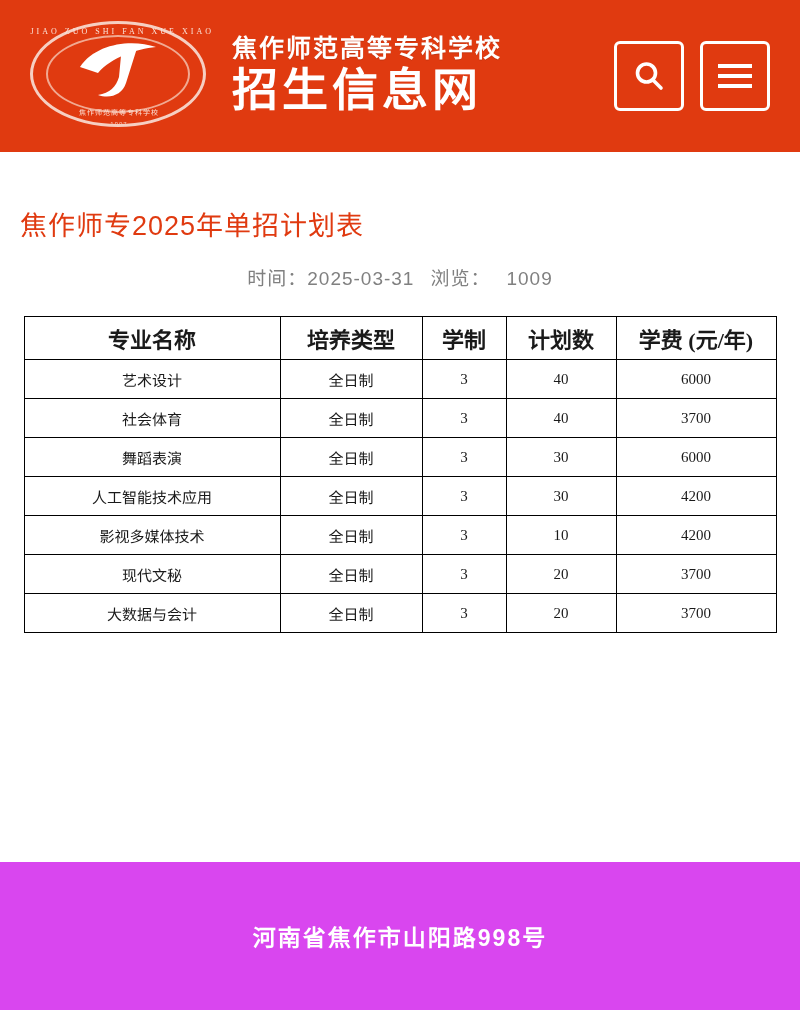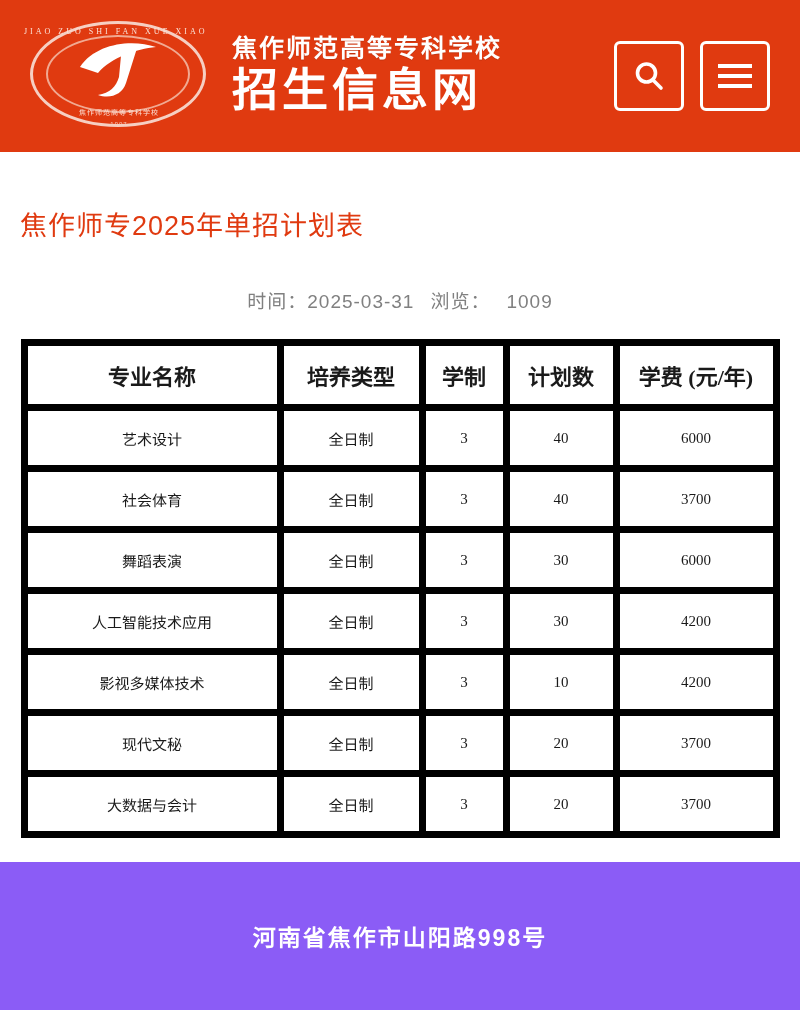--- a/index.html
+++ b/index.html
@@ -60,7 +60,7 @@
     top: 12px;
     left: 0;
     width: 190px;
-    text-align: left;
+    text-align: right;
     color: #fbe2d8;
     font-size: 8px;
     letter-spacing: 3px;

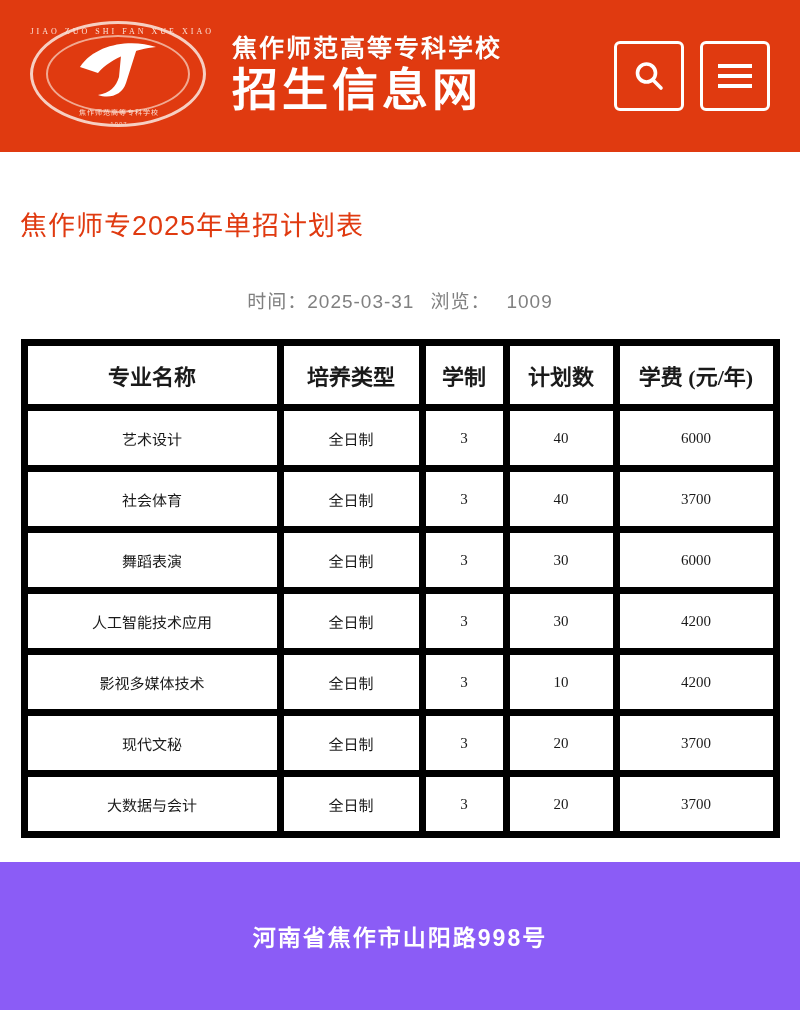--- a/index.html
+++ b/index.html
@@ -154,7 +154,7 @@
     text-align: center;
     color: #808080;
     font-size: 19px;
-    margin-top: 43px;
+    margin-top: 20px;
     letter-spacing: 1px;
   }
   .meta-line .gap { display: inline-block; width: 16px; }

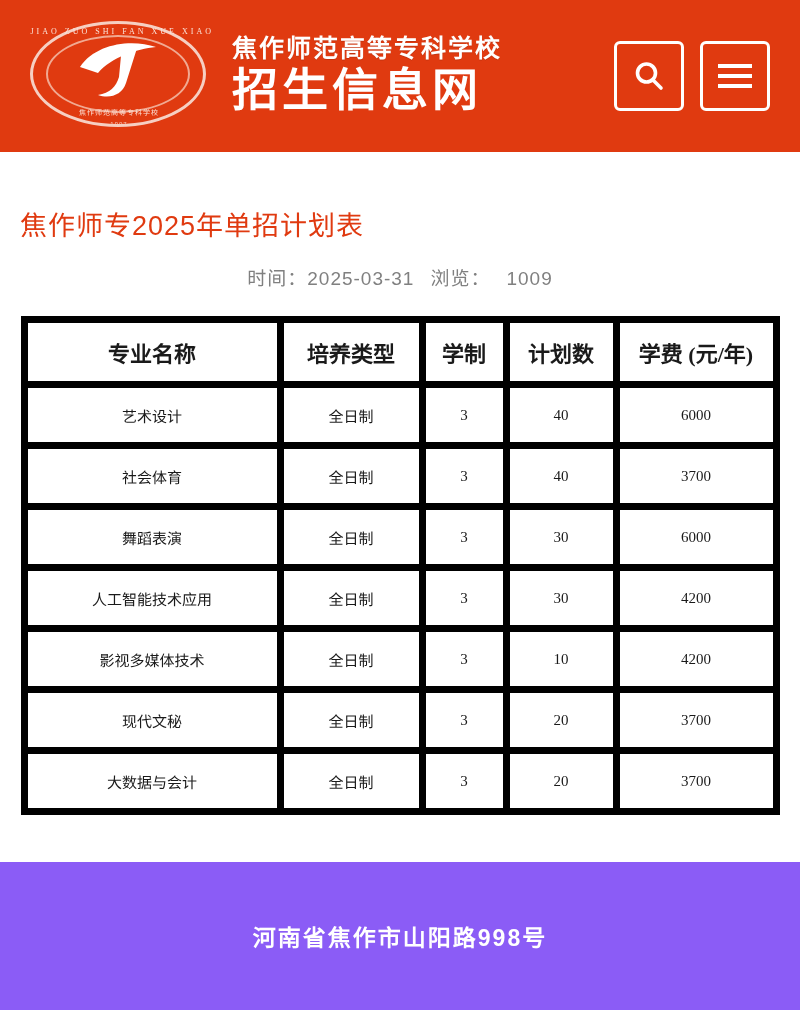--- a/index.html
+++ b/index.html
@@ -170,12 +170,12 @@
     table-layout: fixed;
   }
   table.plan th, table.plan td {
-    border: 7px solid #000000;
+    border: 1px solid #000000;
     text-align: center;
     font-family: "Liberation Serif", "DejaVu Serif", serif;
     color: #1a1a1a;
     height: 38px;
-    padding: 8px 2px;
+    padding: 0 2px;
     white-space: nowrap;
     overflow: hidden;
   }

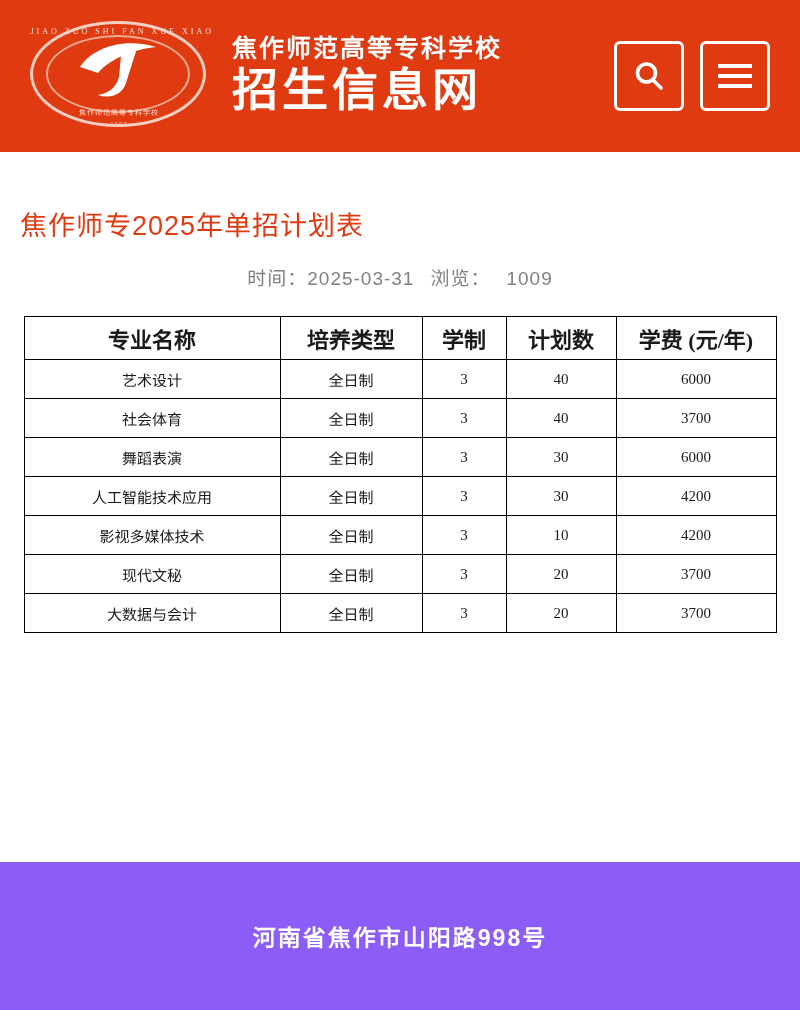--- a/index.html
+++ b/index.html
@@ -200,7 +200,7 @@
     bottom: 0;
     width: 800px;
     height: 148px;
-    background: #8b5cf6;
+    background: #d946ef;
     color: #ffffff;
     display: flex;
     align-items: center;

